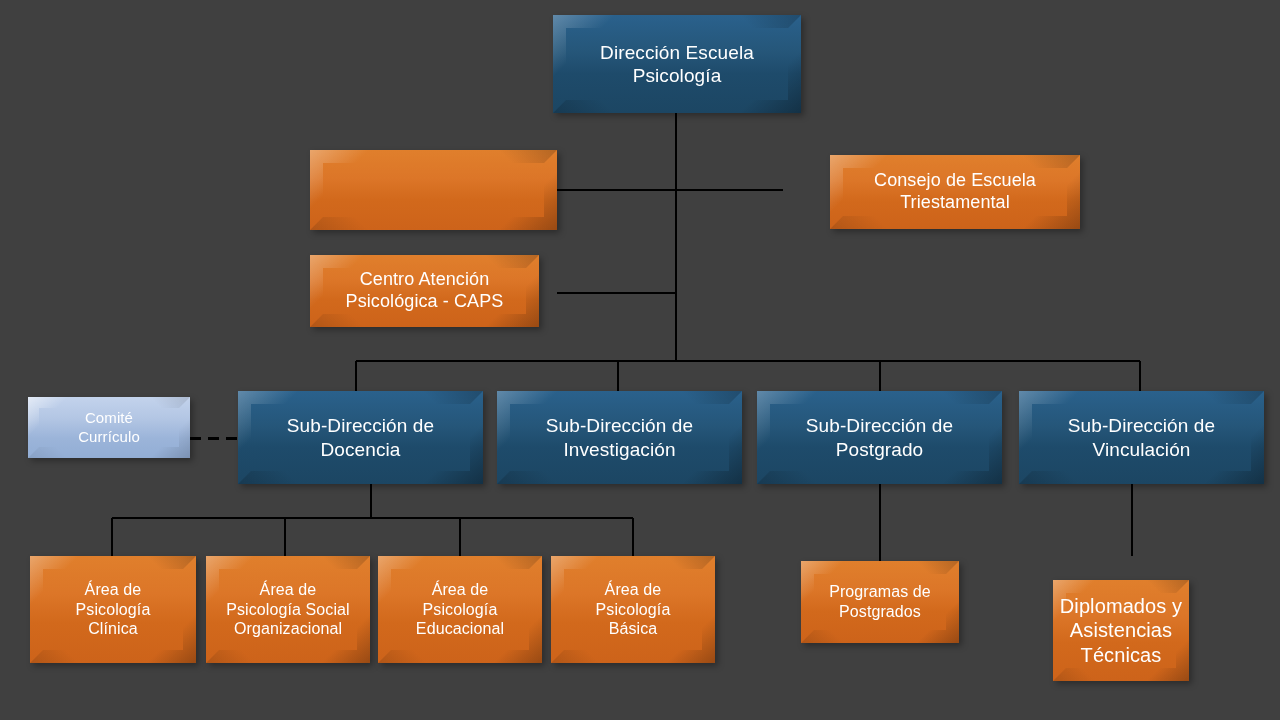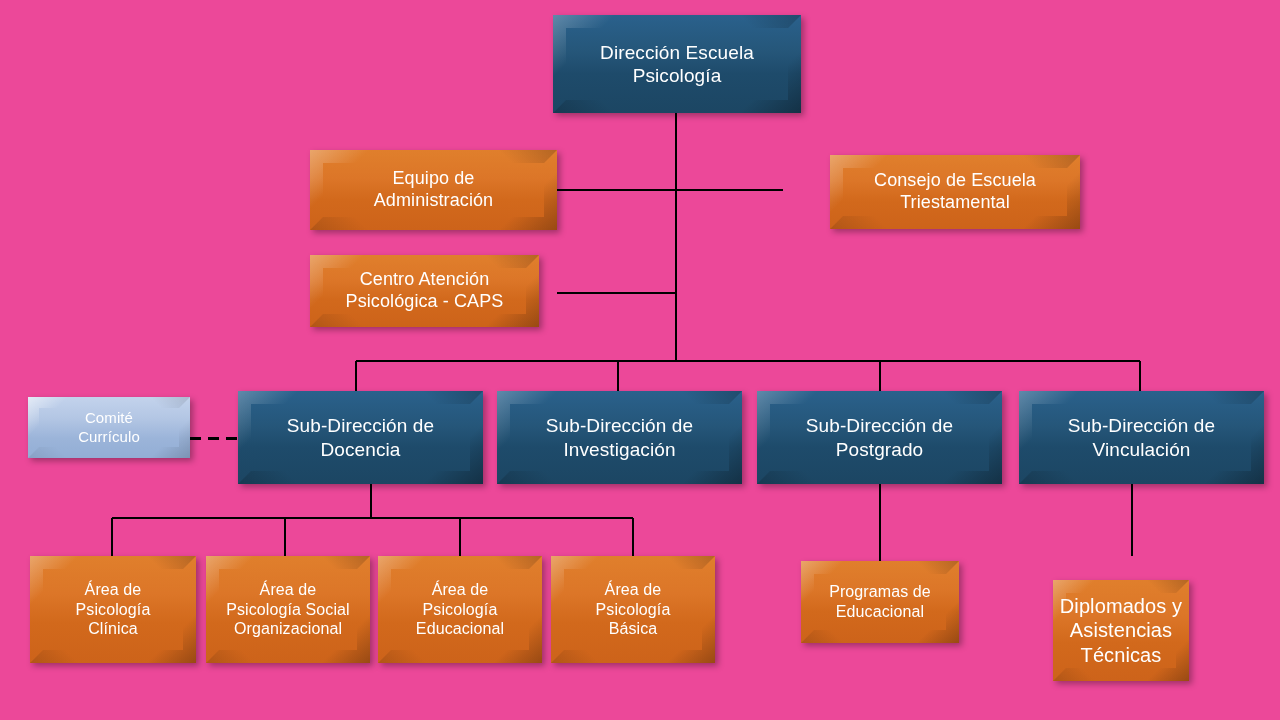--- a/index.html
+++ b/index.html
@@ -17,7 +17,7 @@
     position: relative;
     width: 1280px;
     height: 720px;
-    background: #ec4899;
+    background: #404040;
   }
 
   

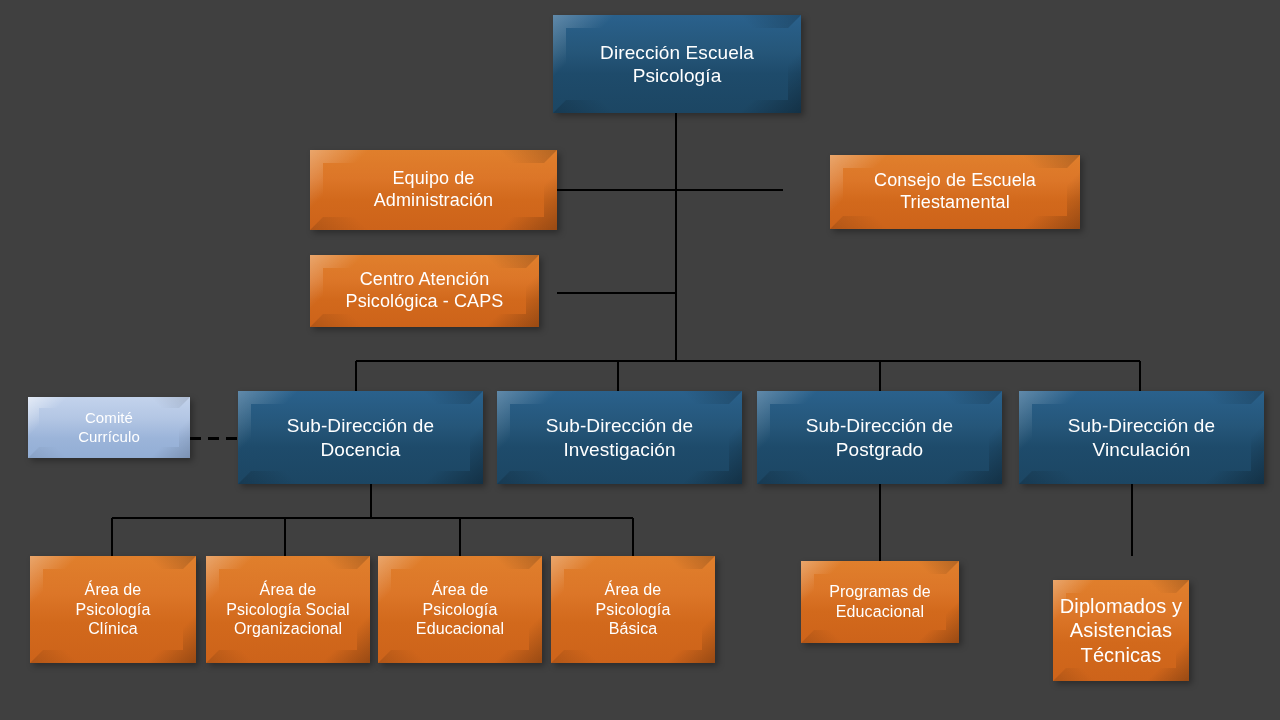--- a/index.html
+++ b/index.html
@@ -158,8 +158,6 @@
 
   <div class="node orange" style="left:310px; top:150px; width:247px; height:80px; font-size:18px;">
     <span class="face"></span><span class="bevel-tl"></span><span class="bevel-br"></span>
-    <span class="label">Equipo de
-Administración</span>
   </div>
 
   <div class="node orange" style="left:783px; top:155px; width:250px; height:74px; font-size:18px;margin-left:47px;">

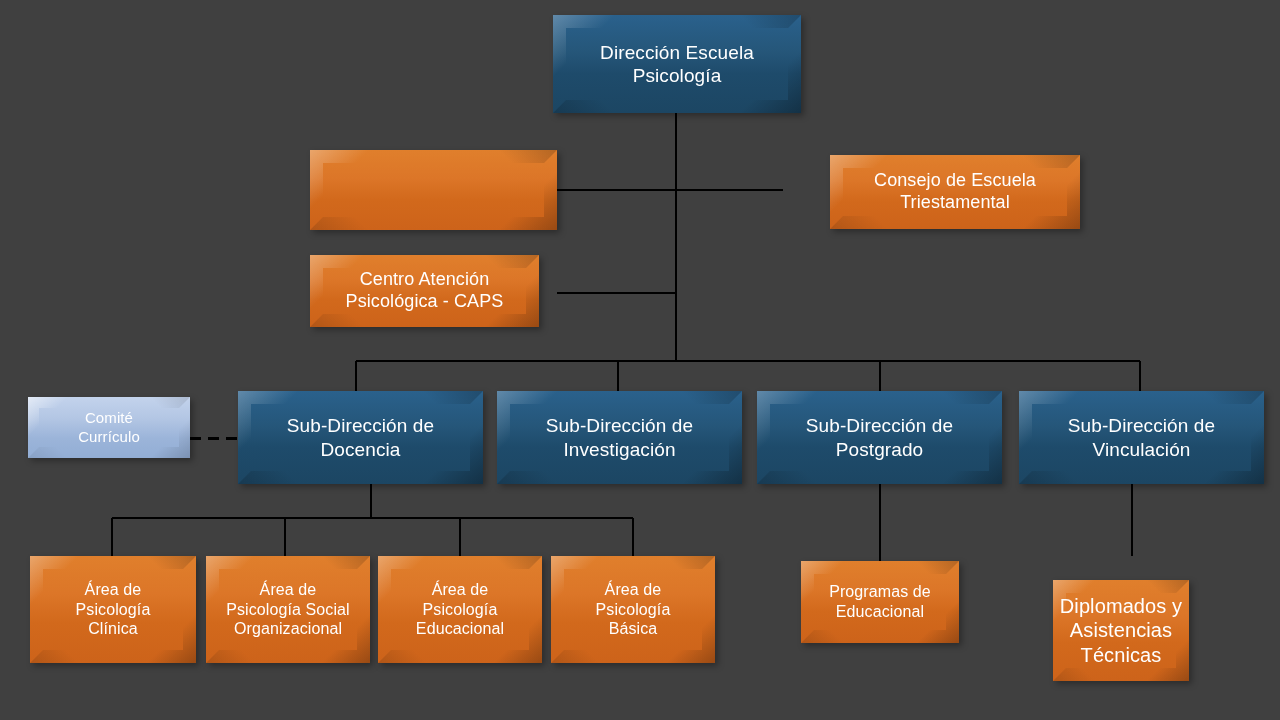--- a/index.html
+++ b/index.html
@@ -233,7 +233,7 @@
   <div class="node orange" style="left:801px; top:561px; width:158px; height:82px; font-size:16px;">
     <span class="face"></span><span class="bevel-tl"></span><span class="bevel-br"></span>
     <span class="label">Programas de
-Educacional</span>
+Postgrados</span>
   </div>
 
   <div class="node orange" style="left:1053px; top:580px; width:136px; height:101px; font-size:20px;">

